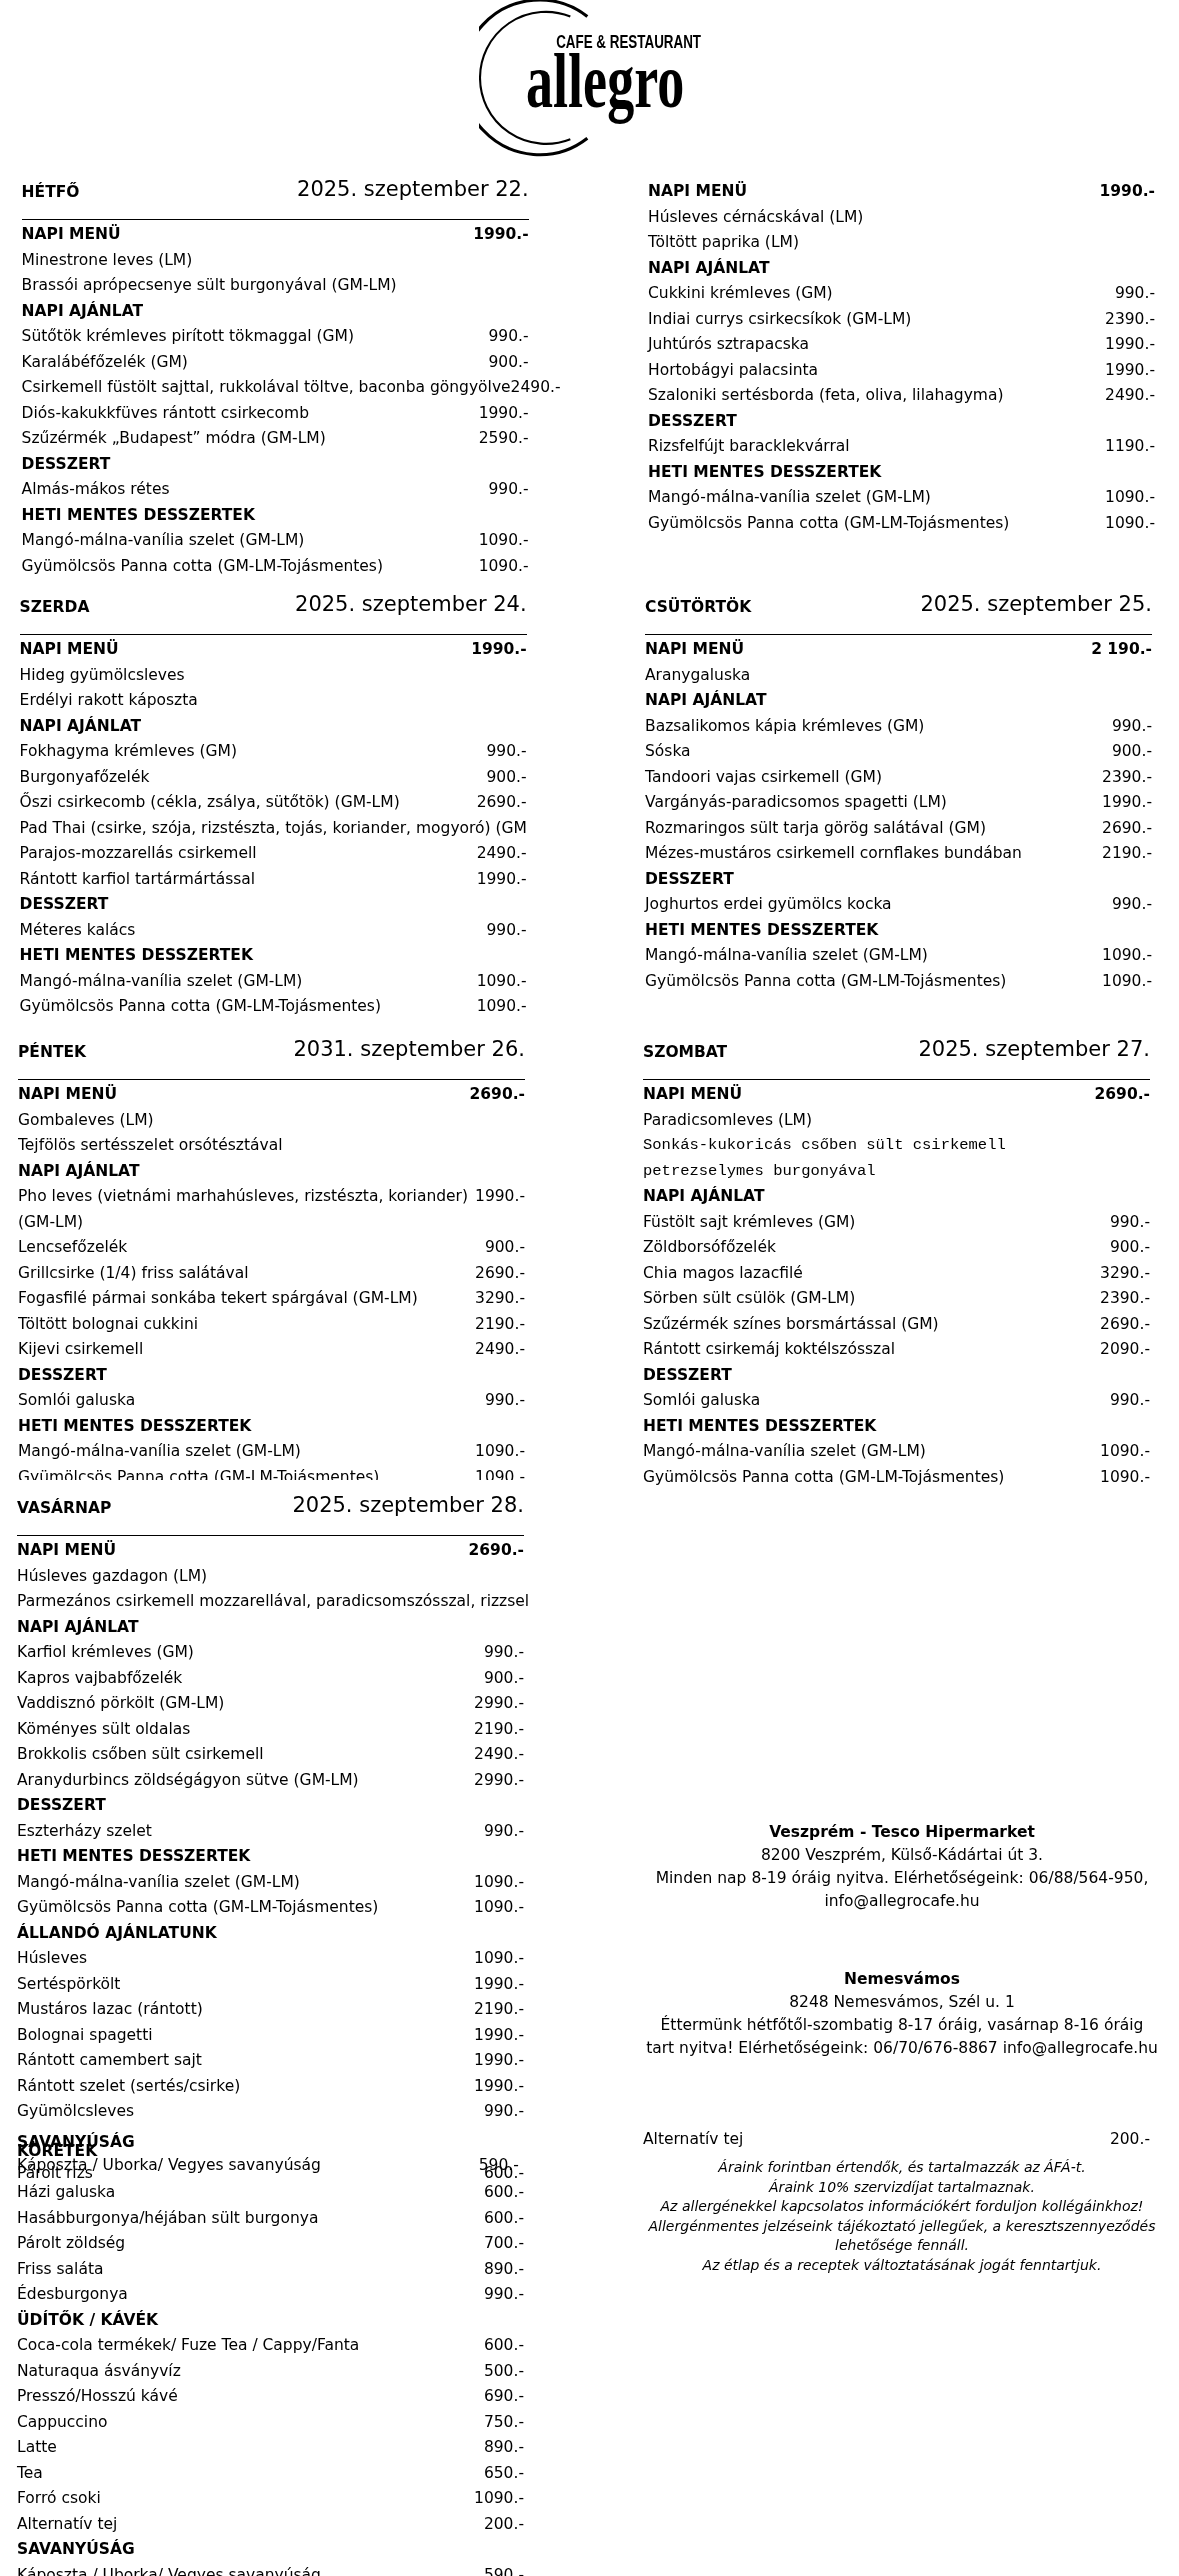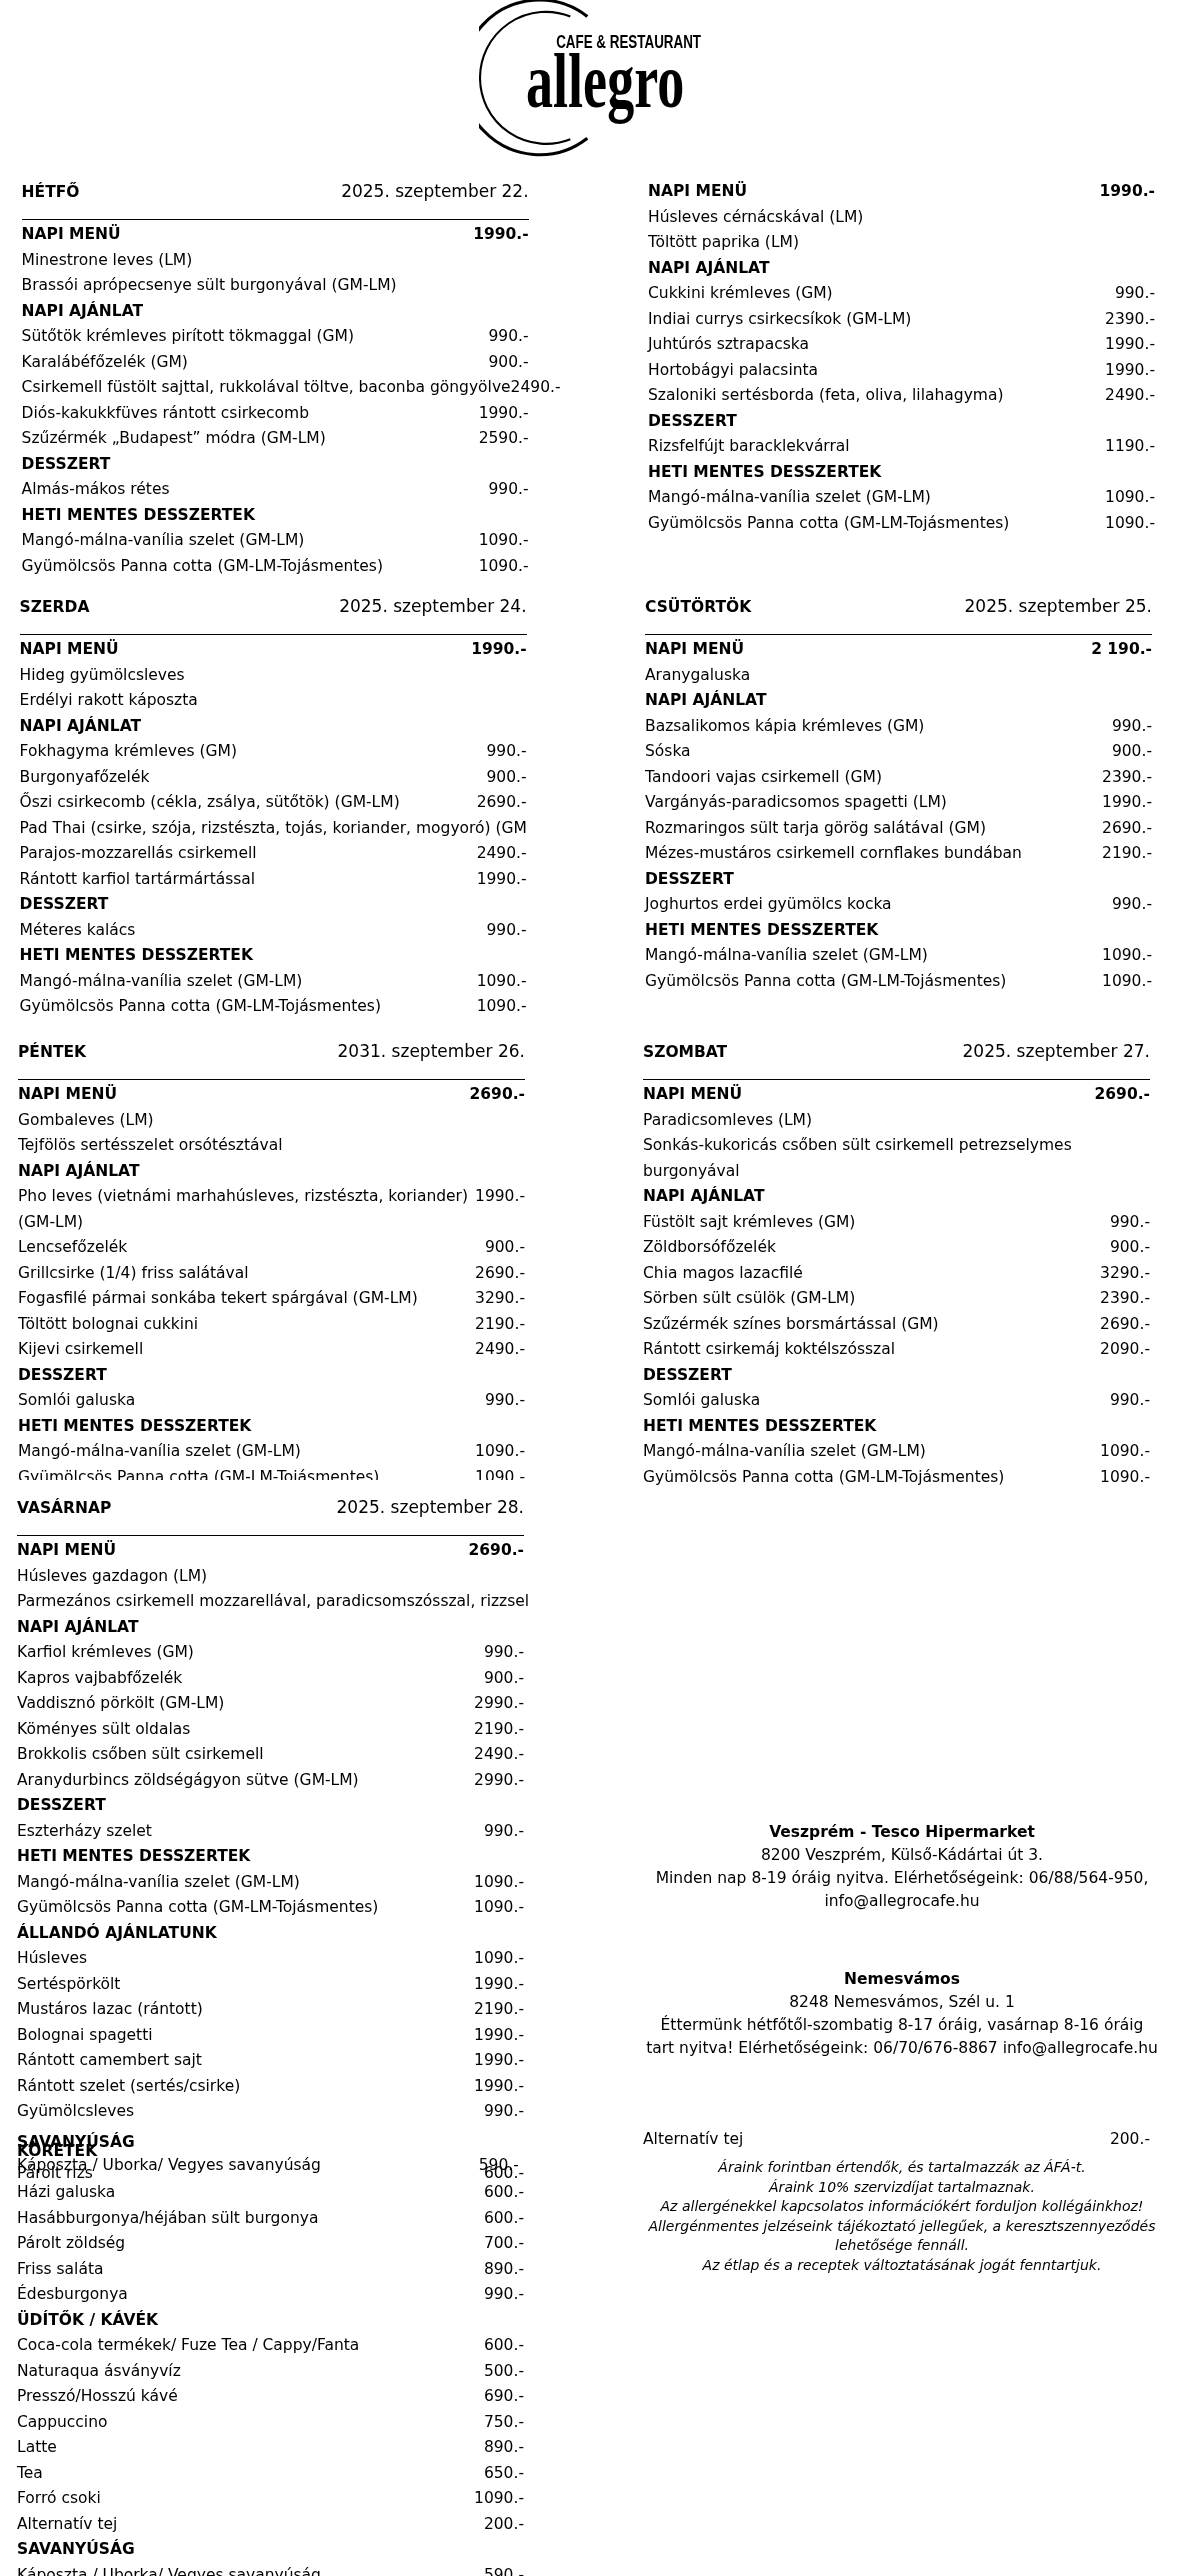--- a/index.html
+++ b/index.html
@@ -10,7 +10,7 @@
   .day-head { display: flex; justify-content: space-between; align-items: flex-end;
               border-bottom: 1.5px solid #000; height: 24px; padding-bottom: 18px; }
   .day-name { font-weight: bold; font-size: 15.5px; }
-  .day-date { font-size: 17px; }
+  .day-date { font-size: 21px; }
   .row { display: flex; justify-content: space-between; height: 25.5px; line-height: 25.5px; white-space: nowrap; }
   .row .name { overflow: visible; }
   .row .price { text-align: right; flex: 0 0 auto; }

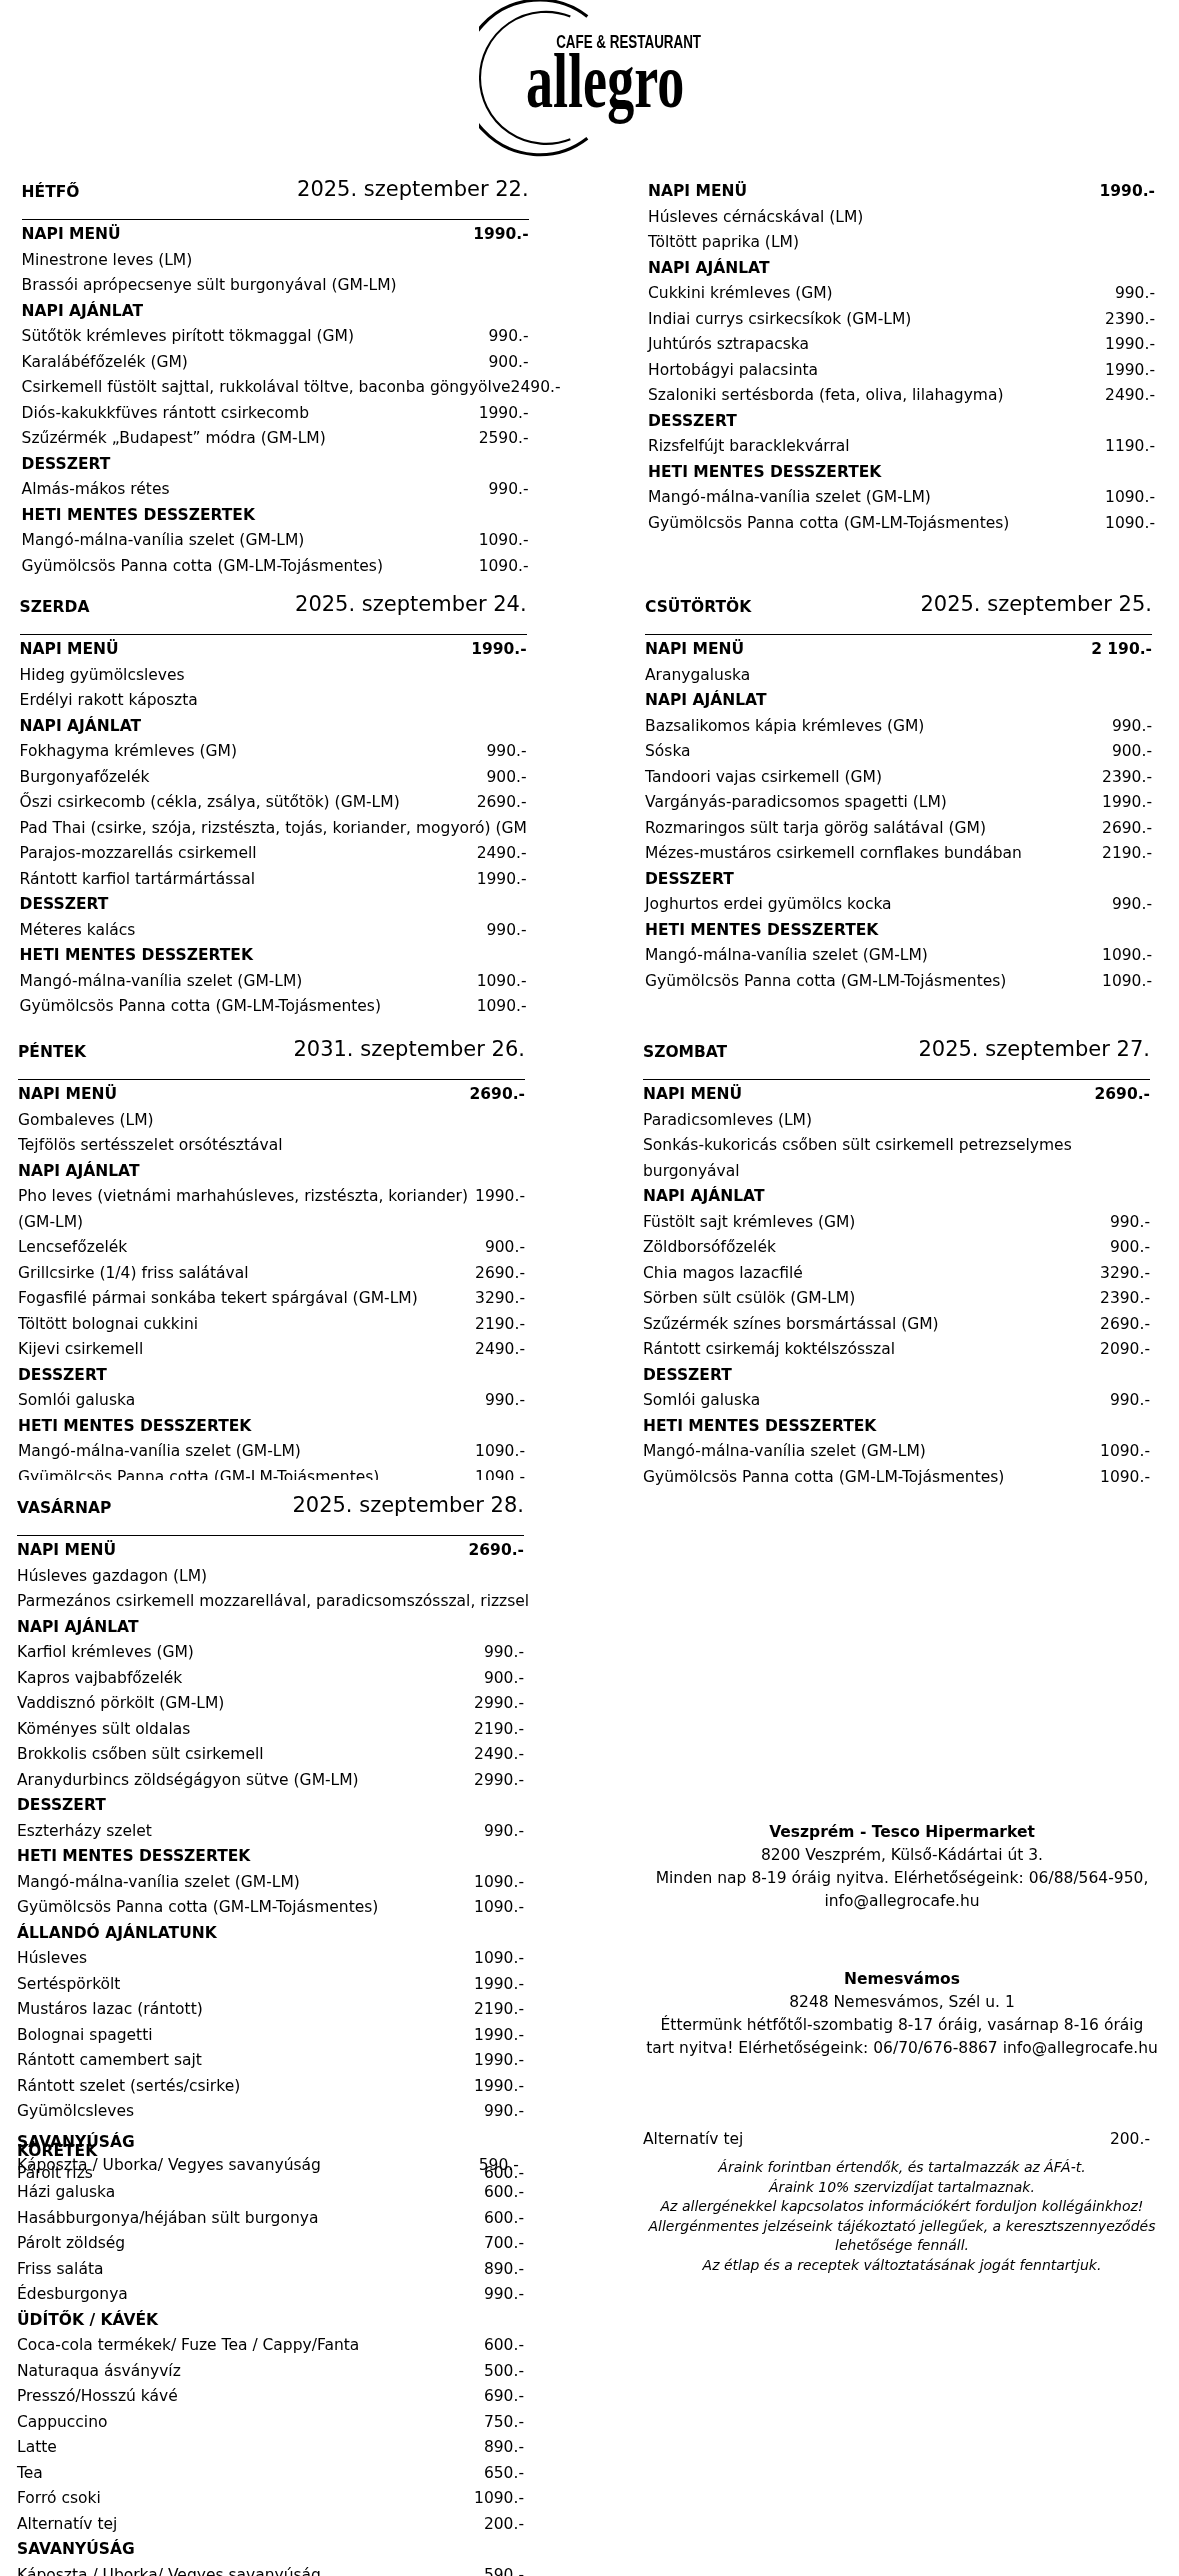--- a/index.html
+++ b/index.html
@@ -366,7 +366,7 @@
       <span class="name">Paradicsomleves (LM)</span>
       <span class="price"></span>
     </div>
-    <div class="row wrap" style="display: flex;">
+    <div class="row wrap" style="display: flex; font-family: Liberation Mono, monospace;">
       <span class="name" style="flex: 1 1 auto; white-space: normal; max-width: 453px;">Sonkás-kukoricás csőben sült csirkemell petrezselymes burgonyával</span>
       <span class="price" style="margin-left: -31px;"></span>
     </div>

